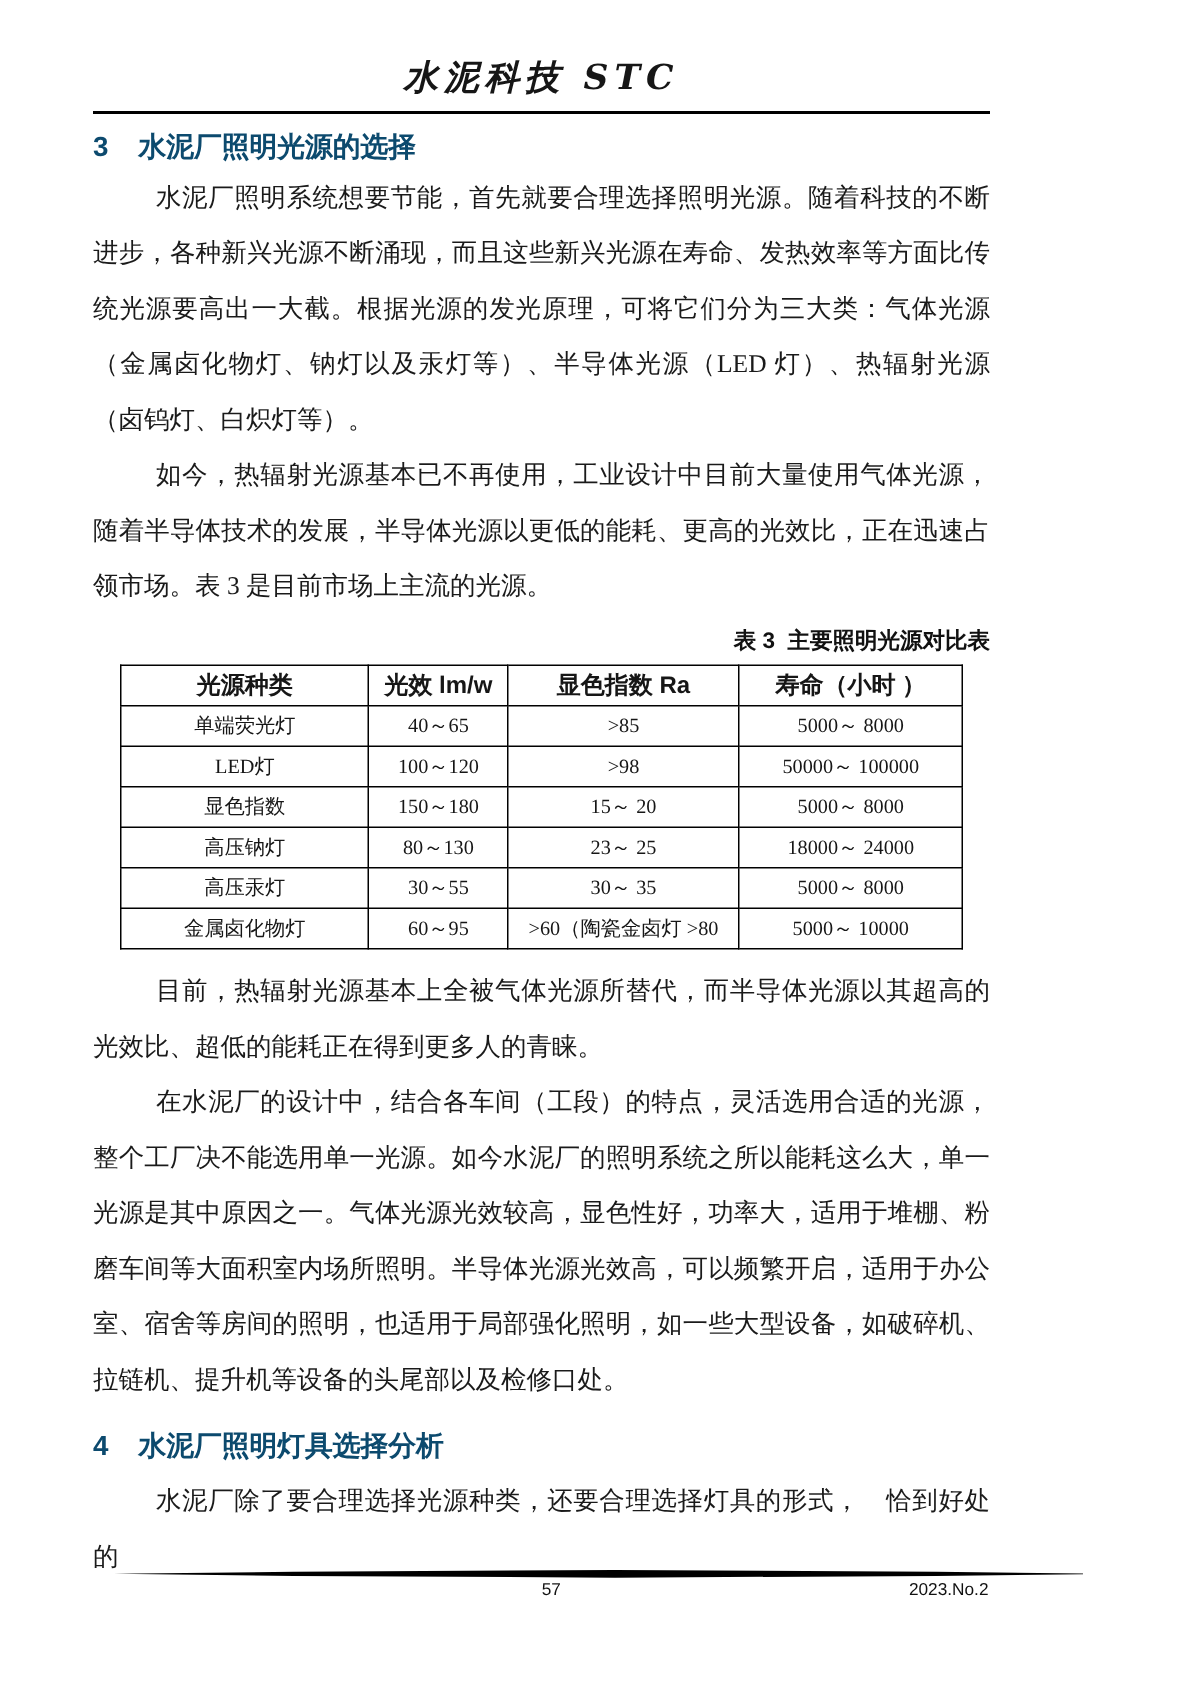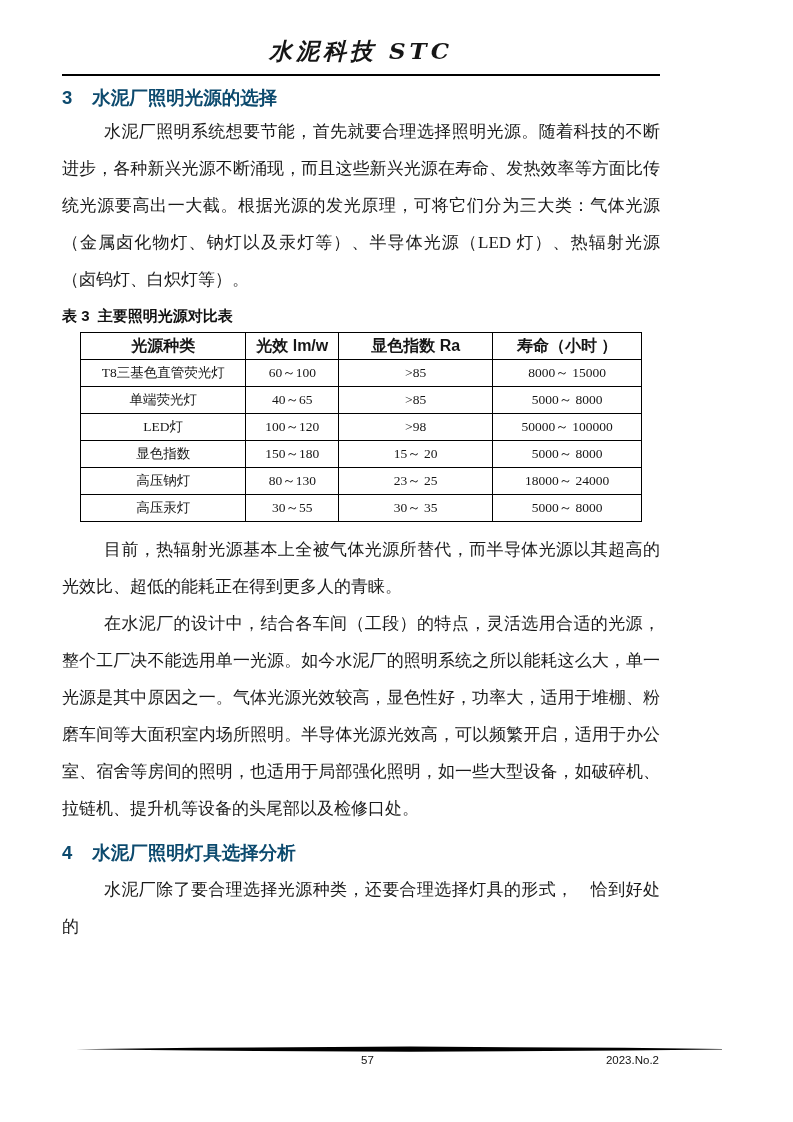--- a/index.html
+++ b/index.html
@@ -135,6 +135,7 @@
     </div>
 
     <p class="body-par">水泥厂照明系统想要节能，首先就要合理选择照明光源。随着科技的不断进步，各种新兴光源不断涌现，而且这些新兴光源在寿命、发热效率等方面比传统光源要高出一大截。根据光源的发光原理，可将它们分为三大类：气体光源（金属卤化物灯、钠灯以及汞灯等）、半导体光源（LED 灯）、热辐射光源（卤钨灯、白炽灯等）。</p>
+    <p class="body-par">如今，热辐射光源基本已不再使用，工业设计中目前大量使用气体光源，随着半导体技术的发展，半导体光源以更低的能耗、更高的光效比，正在迅速占领市场。表 3 是目前市场上主流的光源。</p>
 
     <div class="table-caption">表 3  主要照明光源对比表</div>
 

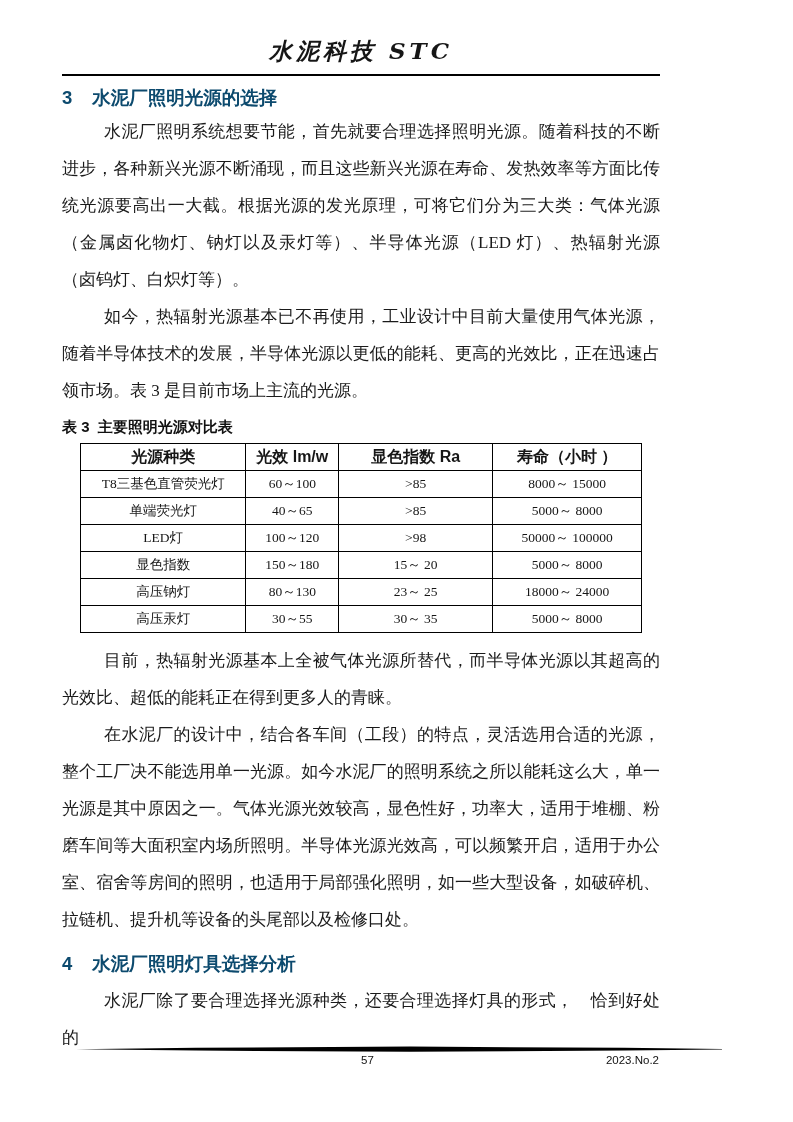--- a/index.html
+++ b/index.html
@@ -61,7 +61,7 @@
   
   .table-caption {
     margin-top: 9px;
-    text-align: left;
+    text-align: right;
     font-family: "Liberation Sans", sans-serif;
     font-weight: bold;
     font-size: 15px;

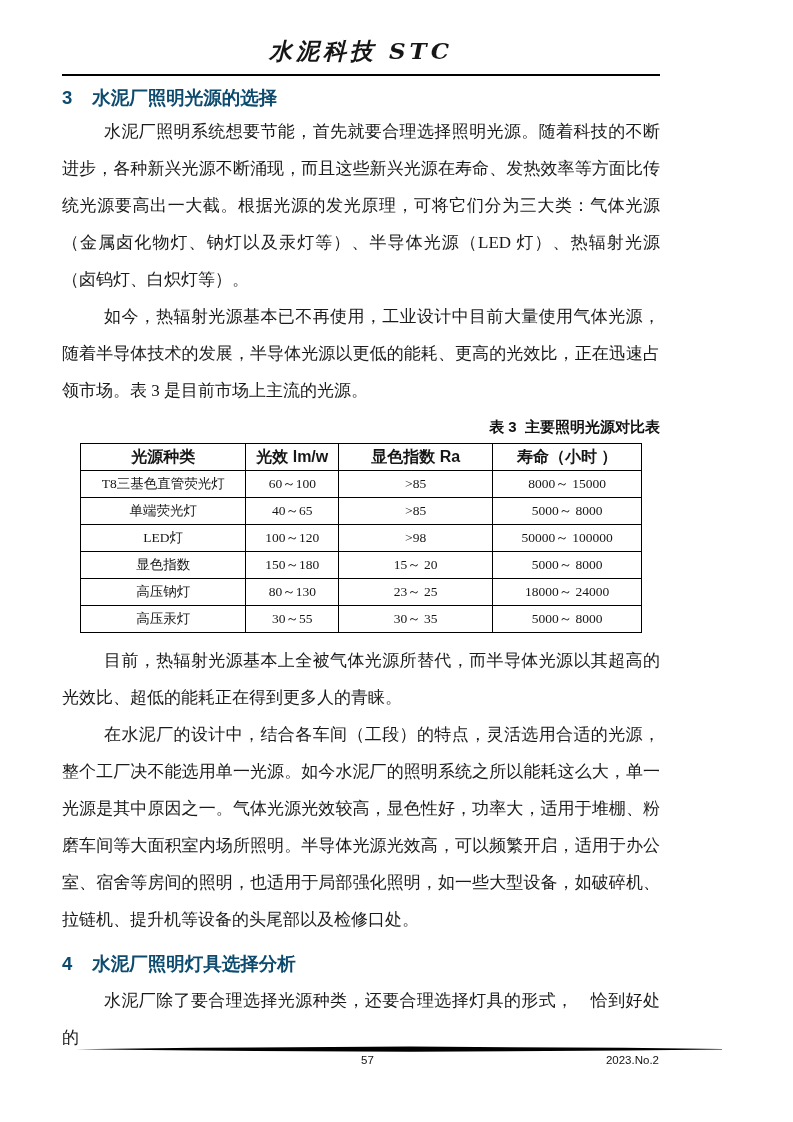--- a/index.html
+++ b/index.html
@@ -154,12 +154,6 @@
           <th>寿命（小时 ）</th>
         </tr>
         <tr>
-          <td>T8三基色直管荧光灯</td>
-          <td>60～100</td>
-          <td>&gt;85</td>
-          <td>8000～ 15000</td>
-        </tr>
-        <tr>
           <td>单端荧光灯</td>
           <td>40～65</td>
           <td>&gt;85</td>

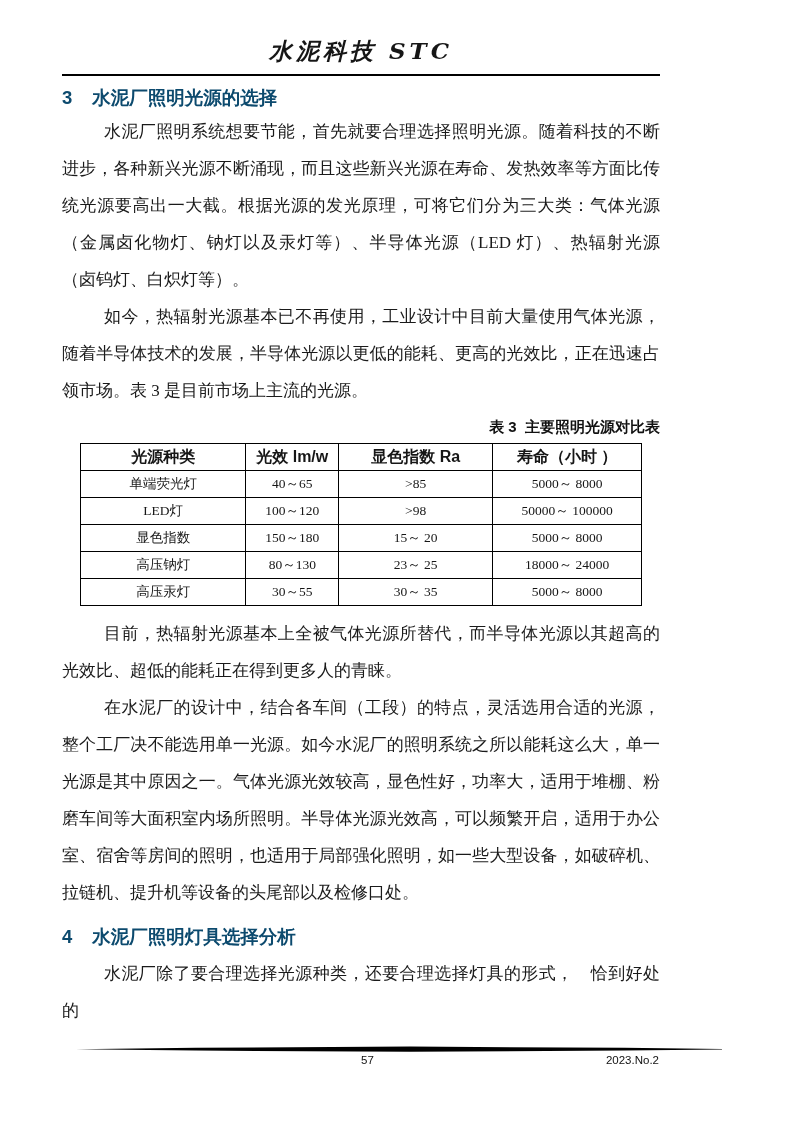--- a/index.html
+++ b/index.html
@@ -183,6 +183,12 @@
           <td>30～ 35</td>
           <td>5000～ 8000</td>
         </tr>
+        <tr>
+          <td>金属卤化物灯</td>
+          <td>60～95</td>
+          <td>&gt;60（陶瓷金卤灯 &gt;80</td>
+          <td>5000～ 10000</td>
+        </tr>
       </tbody>
     </table>
 

